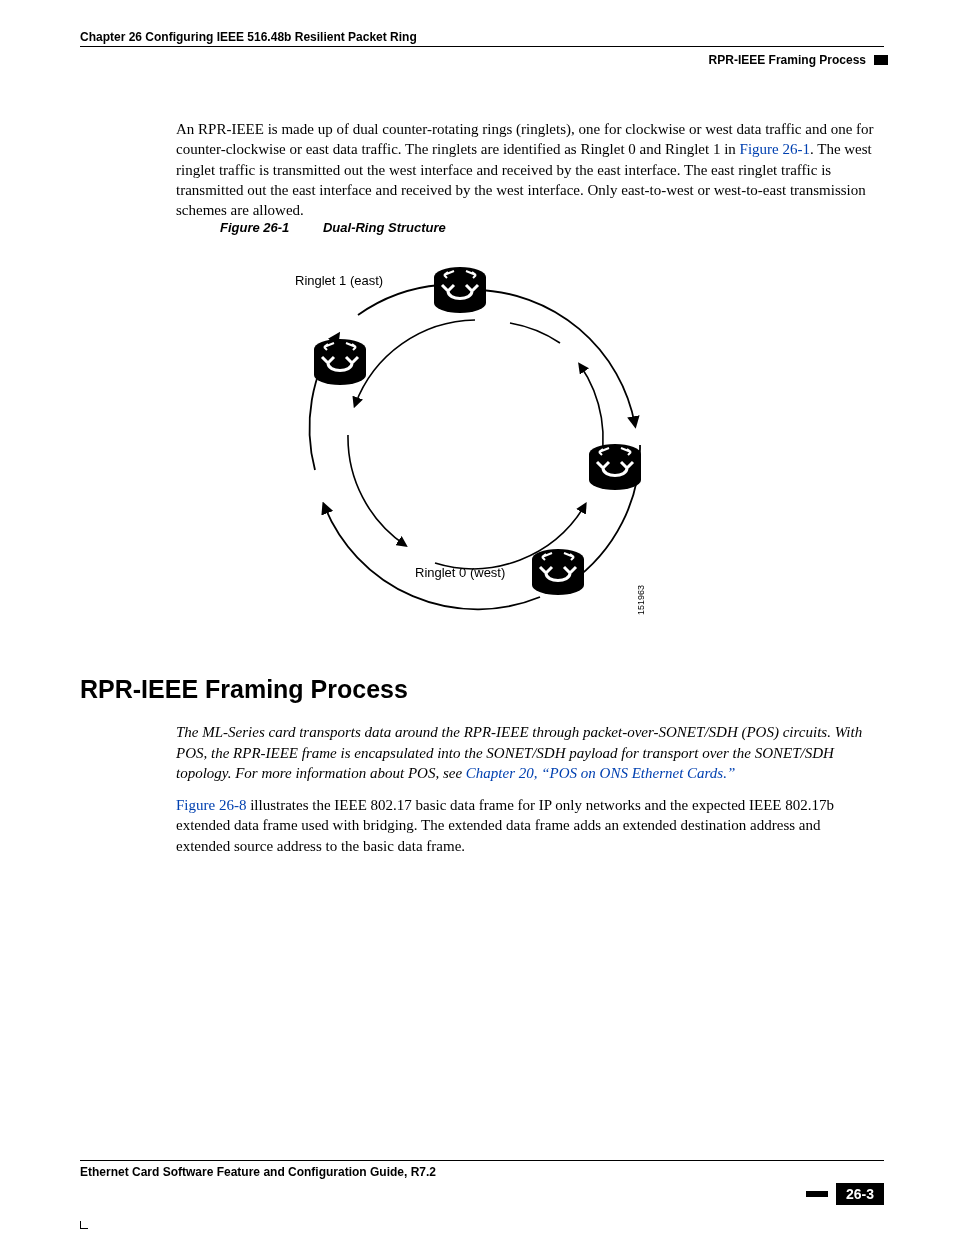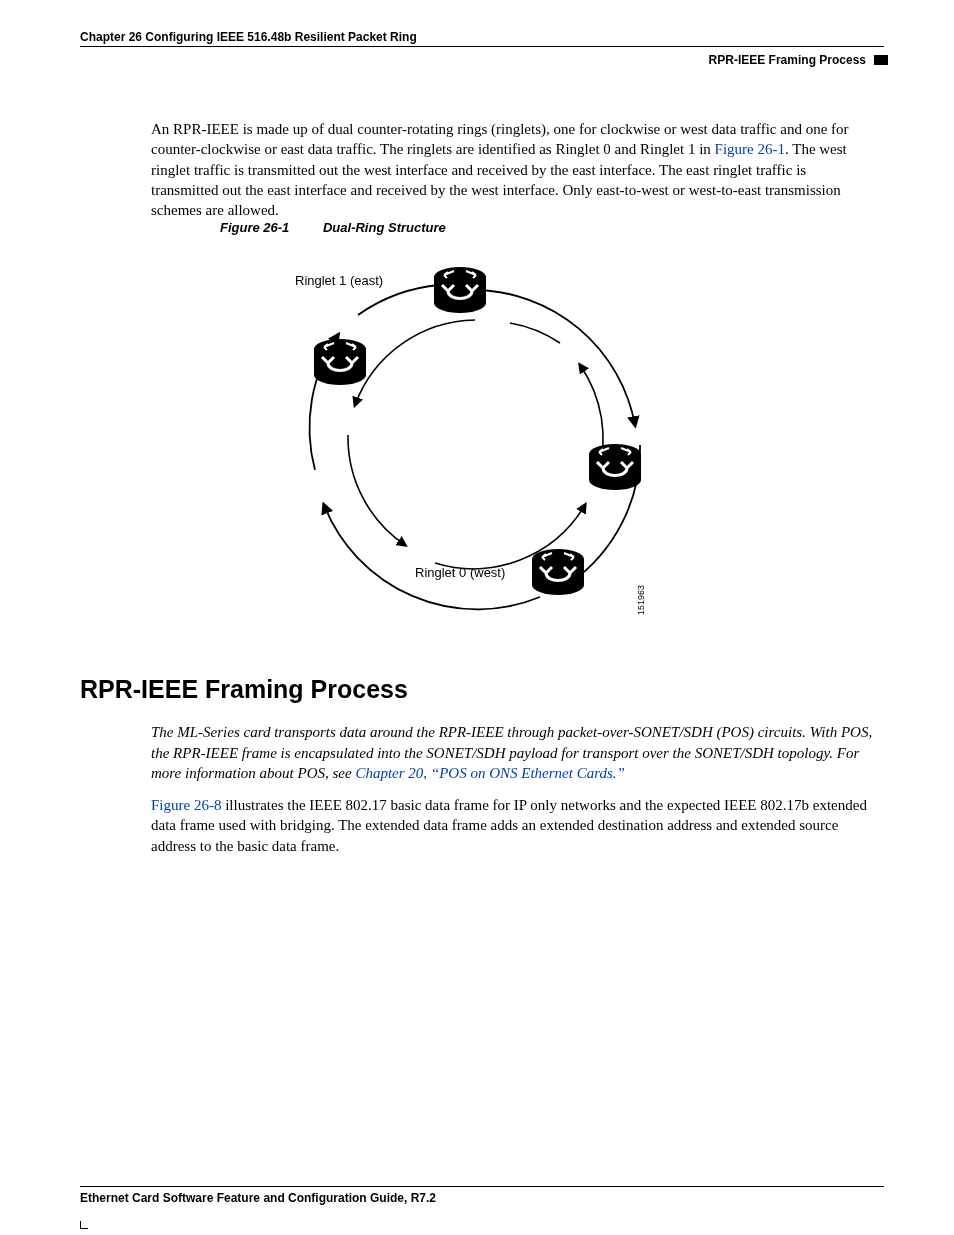--- a/index.html
+++ b/index.html
@@ -37,7 +37,7 @@
     content:""; position:absolute; right:-4px; top:0; width:4px; height:10px; background:#000;
   }
   .body-indent {
-    margin-left: 71px;
+    margin-left: 96px;
     margin-right: 10px;
   }
   .para {

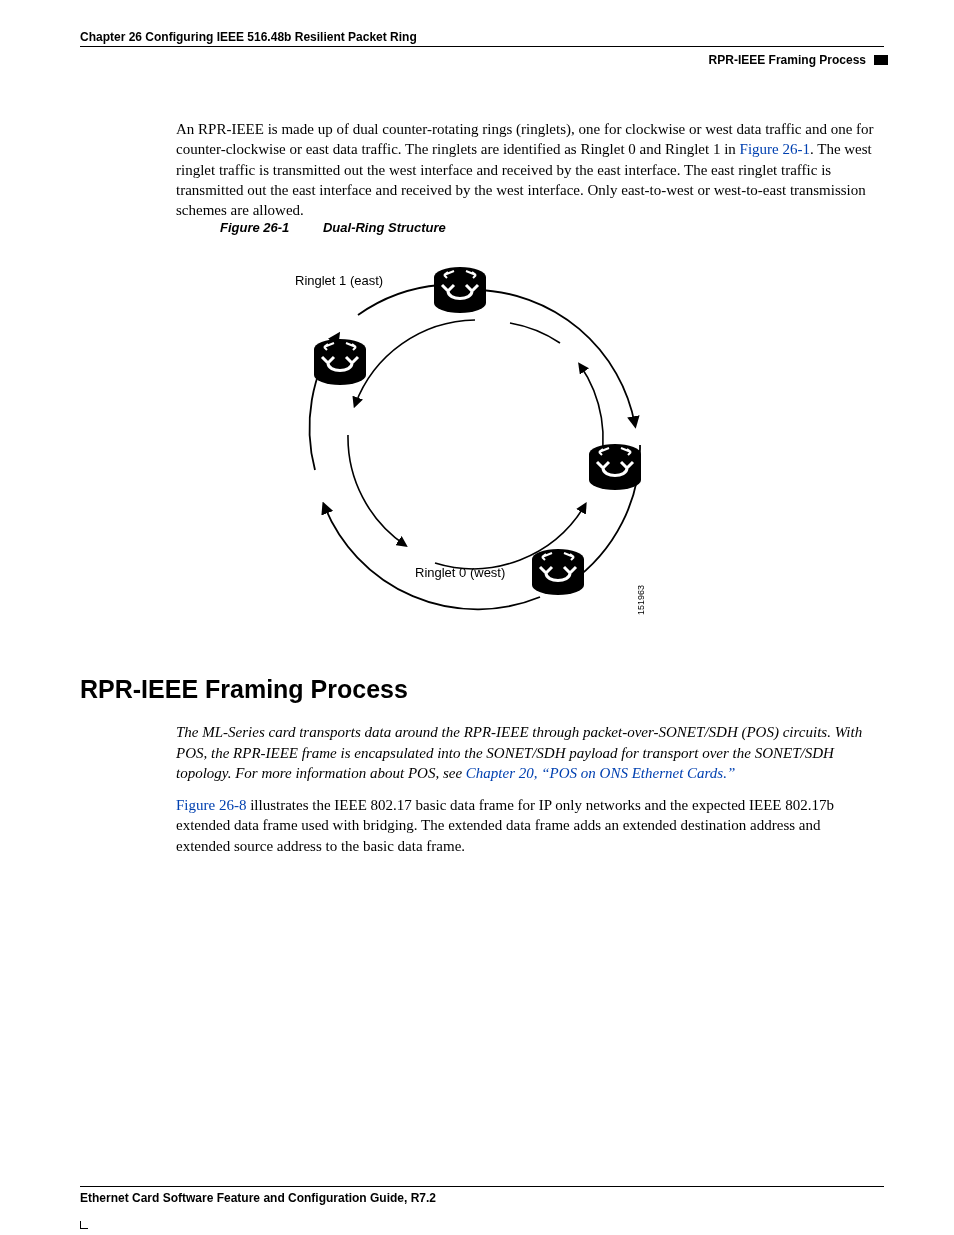--- a/index.html
+++ b/index.html
@@ -173,6 +173,9 @@
 <div class="footer">
   <div class="rule"></div>
   <div class="title">Ethernet Card Software Feature and Configuration Guide, R7.2</div>
+  <div class="pagebar">
+    <div class="pagebox">26-3</div>
+  </div>
 </div>
 <div class="crop-mark"></div>
 

